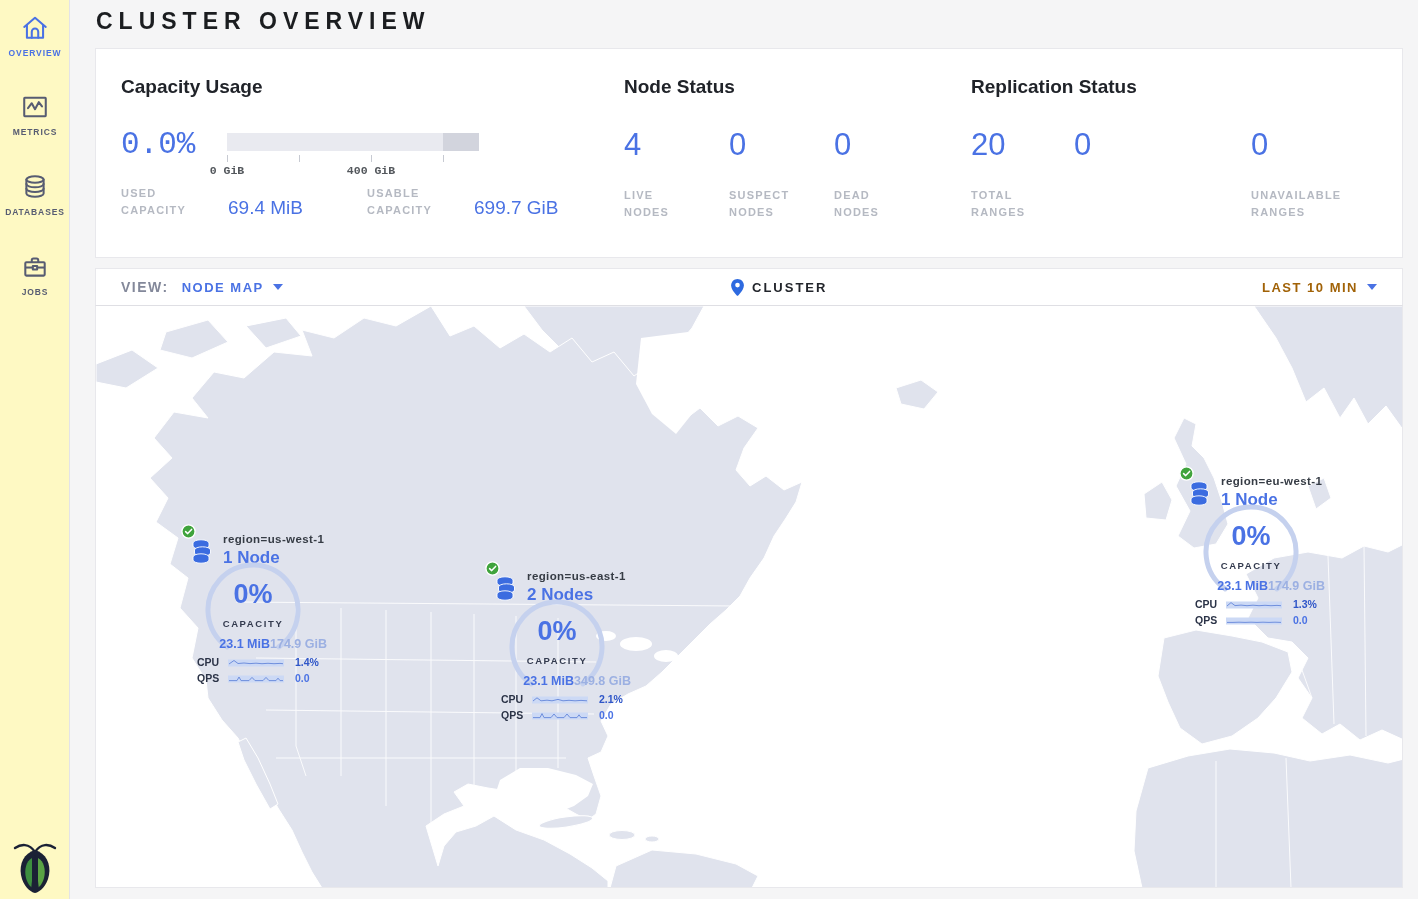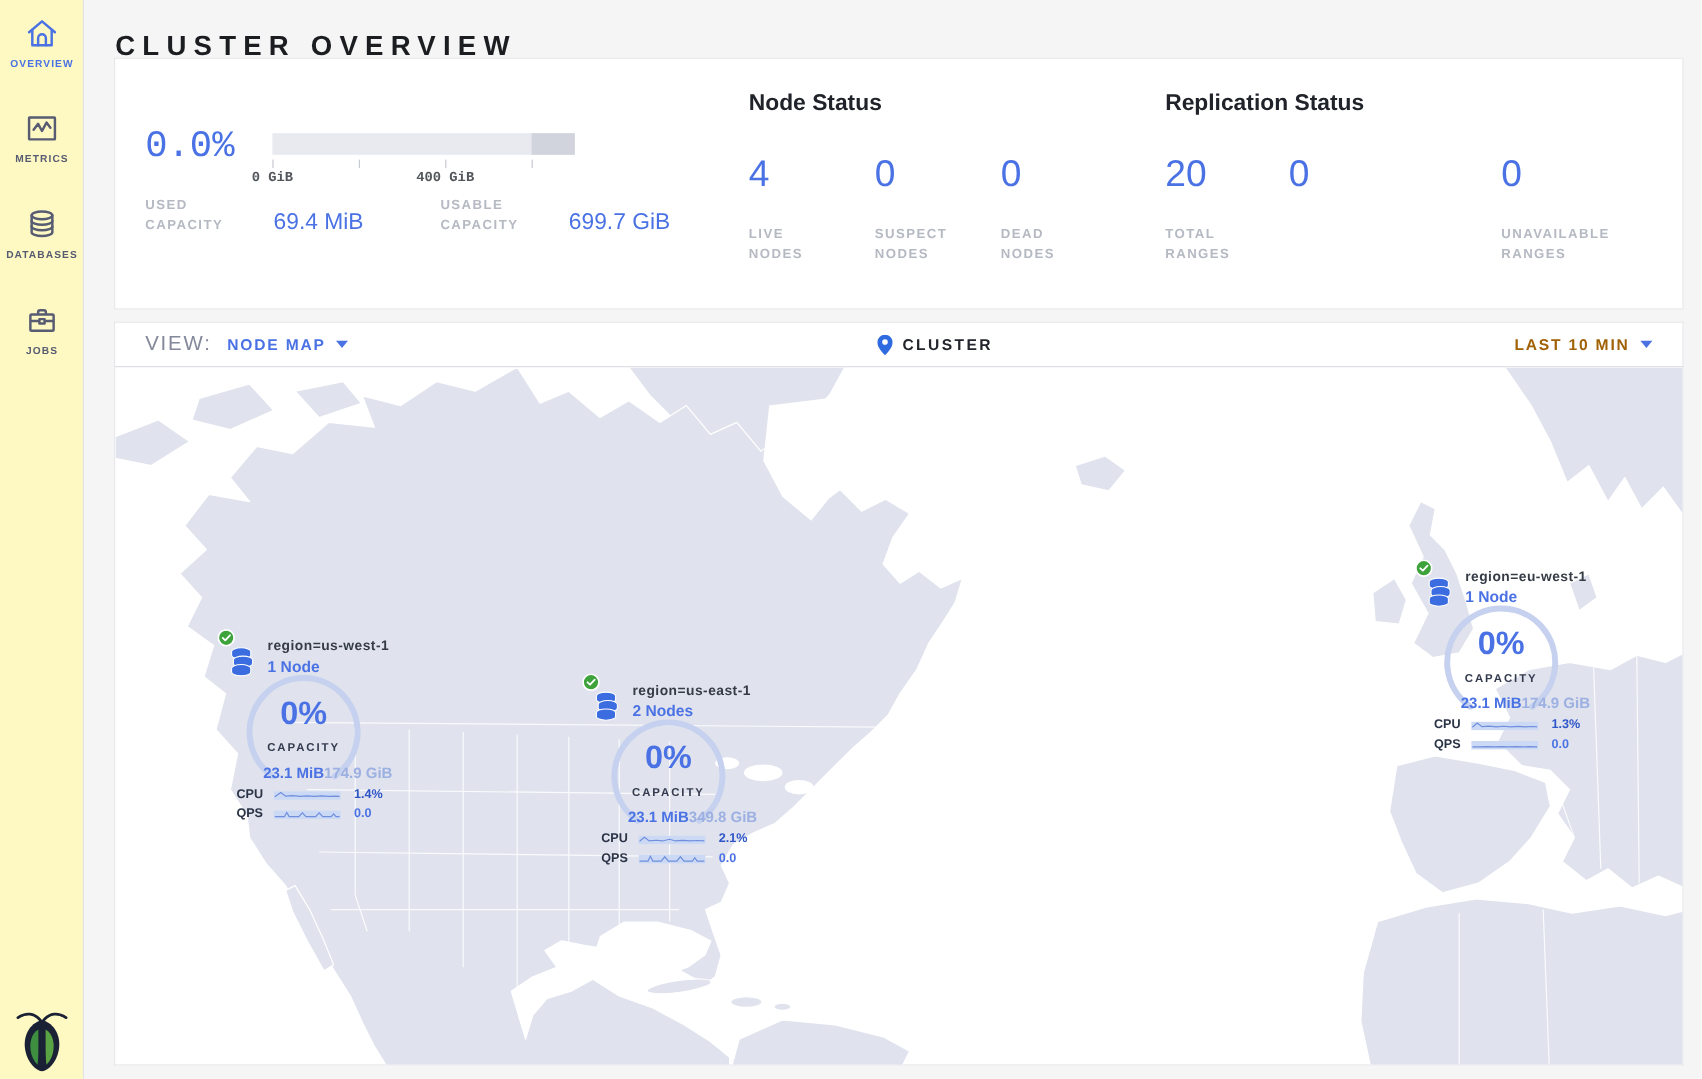--- a/index.html
+++ b/index.html
@@ -24,7 +24,7 @@
 
   
   .page-title {
-    position:absolute; left:96px; top:25px;
+    position:absolute; left:96px; top:8px;
     font-size:23px; font-weight:700; letter-spacing:6px; color:#1b1d20;
   }
 

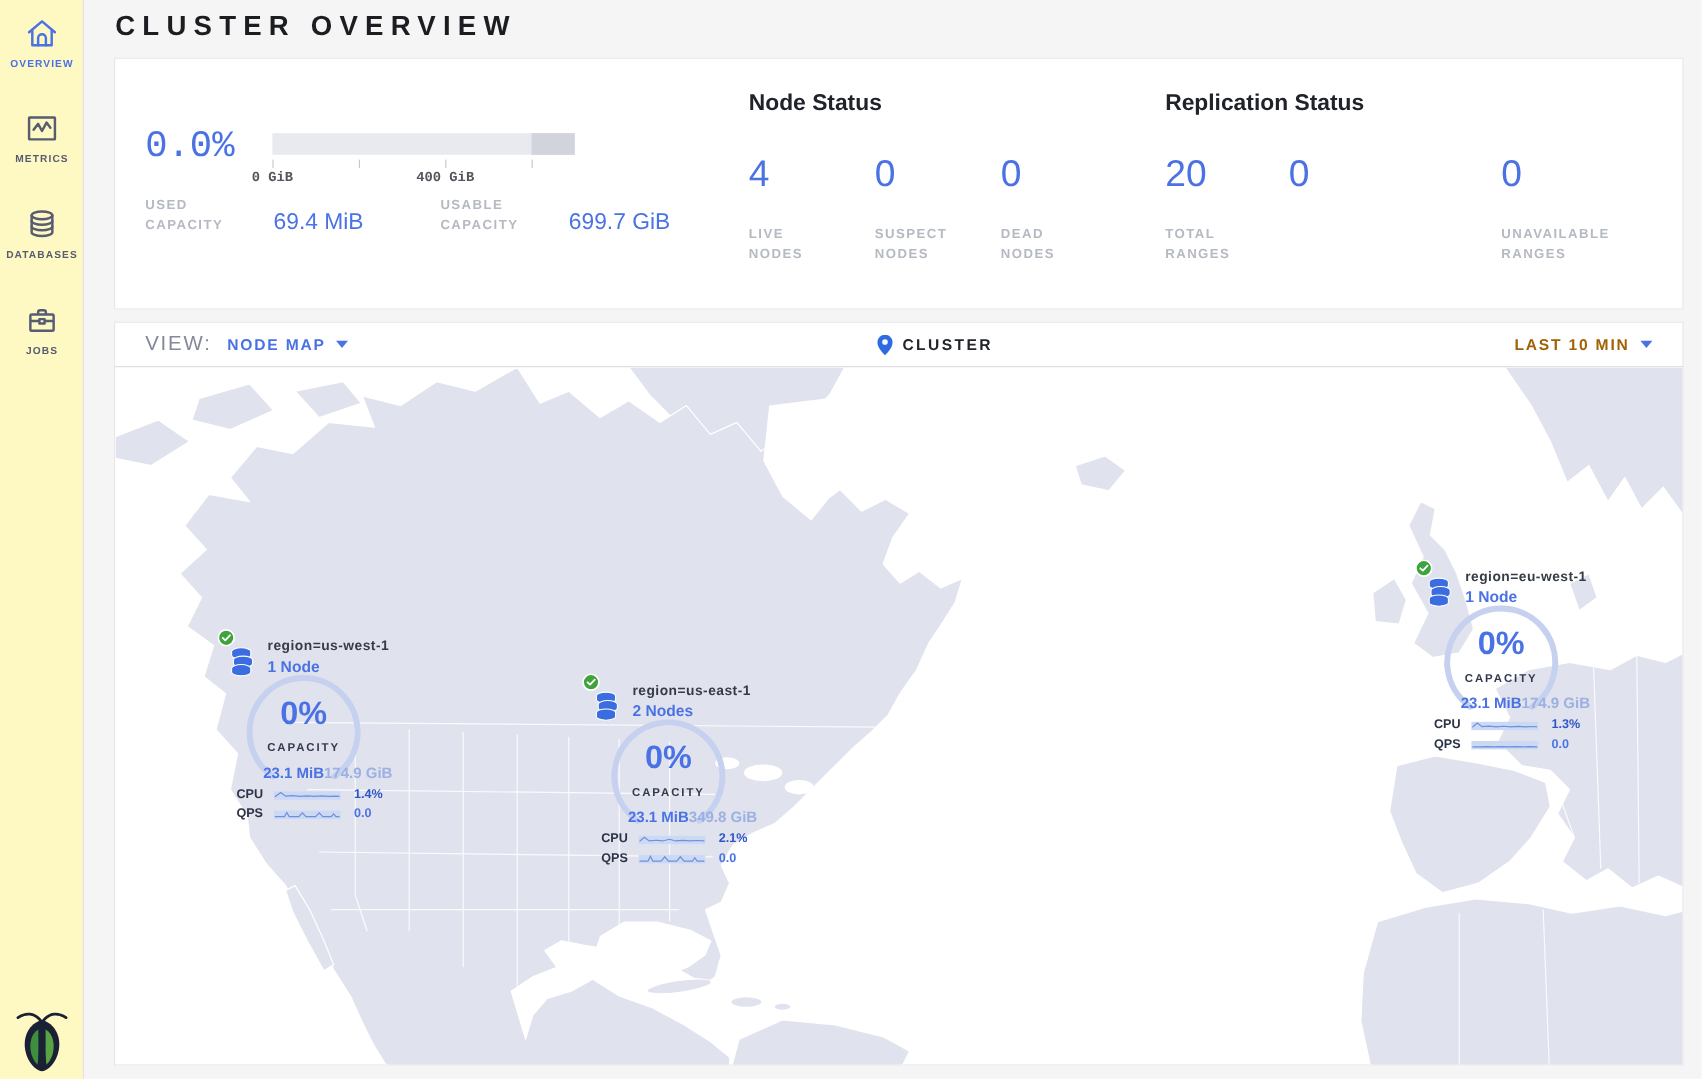--- a/index.html
+++ b/index.html
@@ -172,6 +172,7 @@
 <section class="summary-card">
 
   <div class="cap-block">
+    <div class="sec-title">Capacity Usage</div>
     <div class="cap-row">
       <div class="cap-pct">0.0%</div>
       <div class="bar-wrap">

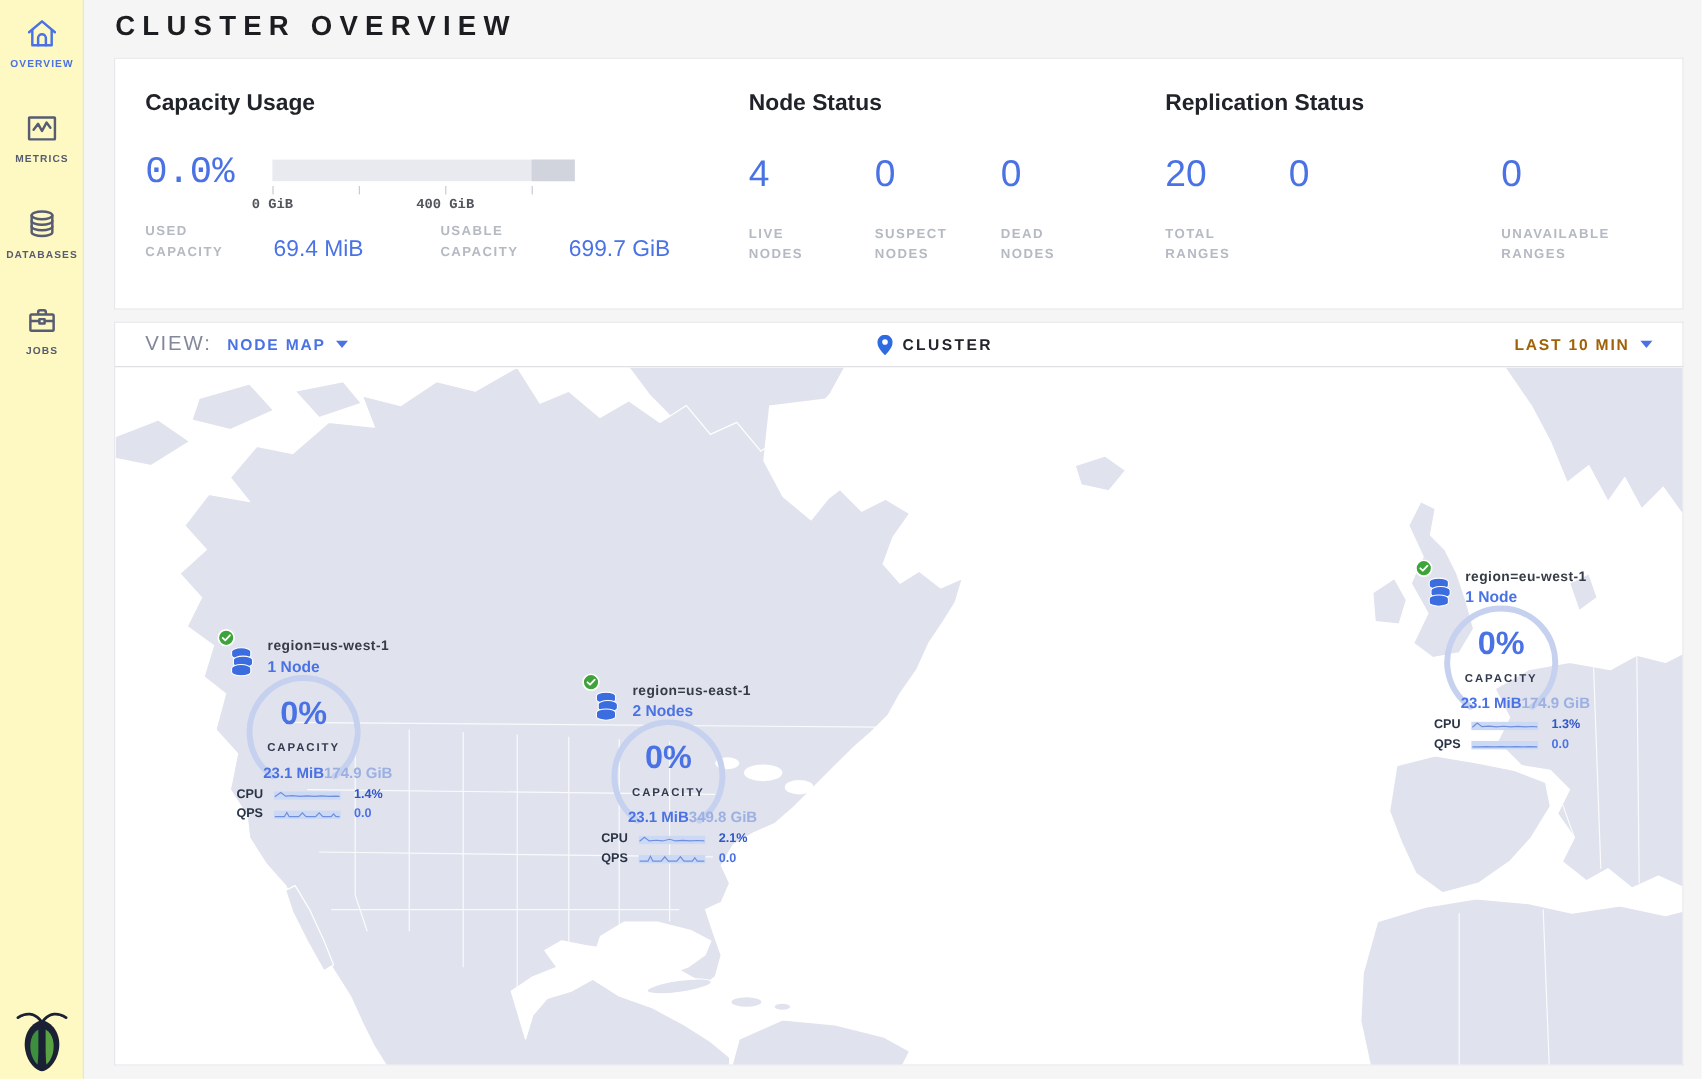--- a/index.html
+++ b/index.html
@@ -68,7 +68,7 @@
     display:flex; align-items:center; z-index:4;
   }
   .vb-left { display:flex; align-items:center; padding-left:25px; cursor:pointer; }
-  .vb-view-label { font-size:17px; letter-spacing:1.5px; font-weight:400; color:#8388931; color:#83889a; }
+  .vb-view-label { font-size:14px; letter-spacing:1.5px; font-weight:700; color:#8388931; color:#83889a; }
   .vb-view-value { font-size:13px; letter-spacing:1.5px; font-weight:700; color:#4a72e4; margin-left:13px; }
   .caret { display:inline-block; width:0; height:0; border-left:5px solid transparent; border-right:5px solid transparent; border-top:6px solid #4a72e4; margin-left:9px; }
   .vb-center { position:absolute; left:635px; display:flex; align-items:center; cursor:pointer; }

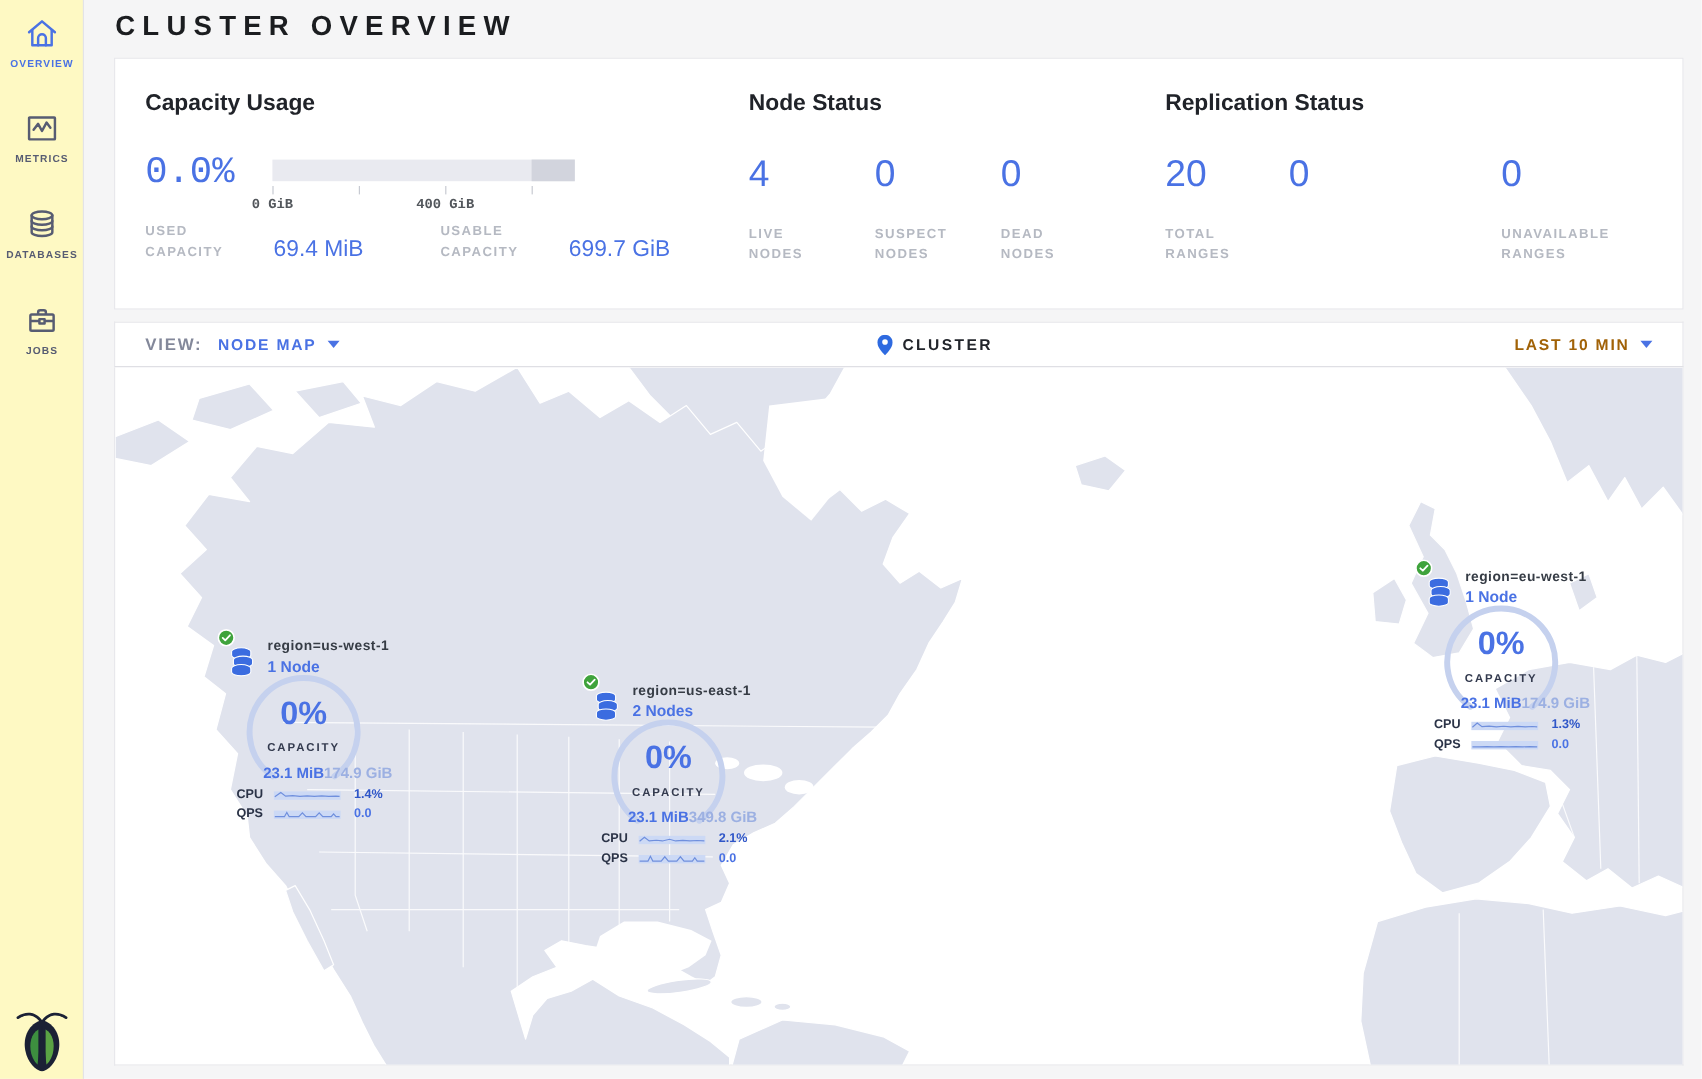--- a/index.html
+++ b/index.html
@@ -88,7 +88,7 @@
   .m-dbicon { position:absolute; left:10px; top:15px; }
   .m-badge { position:absolute; left:2px; top:0px; }
   .m-name { position:absolute; left:44px; top:9px; font-size:11.5px; font-weight:700; letter-spacing:0.4px; color:#363c45; white-space:nowrap; }
-  .m-nodes { position:absolute; left:44px; top:24px; font-size:13px; font-weight:700; color:#4a72e4; white-space:nowrap; }
+  .m-nodes { position:absolute; left:44px; top:24px; font-size:17px; font-weight:700; color:#4a72e4; white-space:nowrap; }
   .m-gauge { position:absolute; left:0; top:36px; width:148px; height:100px; }
   .m-ring { position:absolute; left:0; top:0; }
   .m-pct { position:absolute; left:0; top:19px; width:148px; text-align:center; font-size:27px; font-weight:700; color:#4a72e4; }

